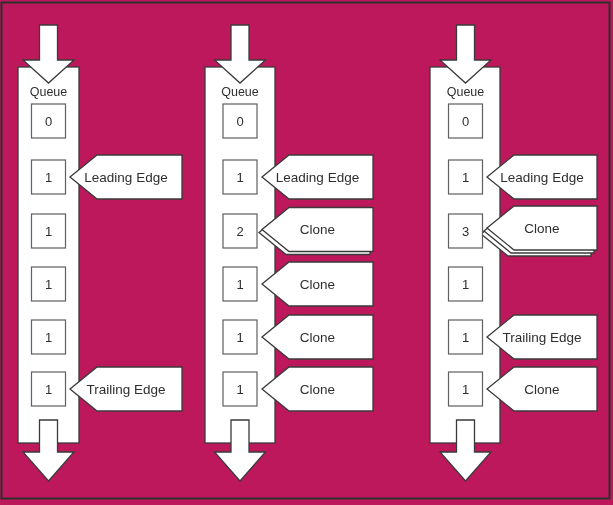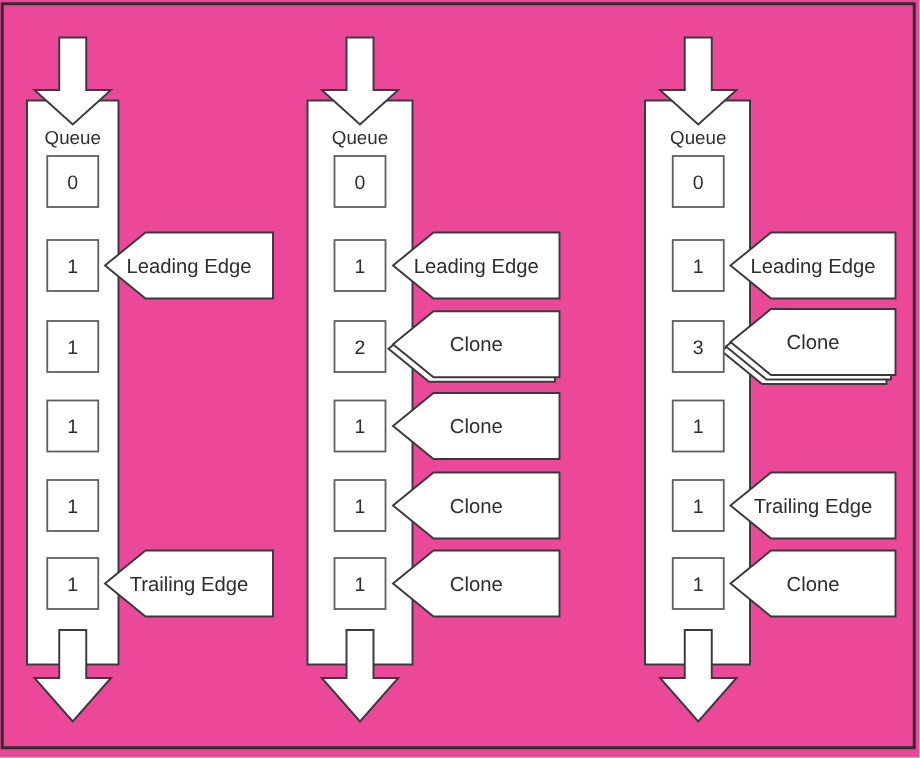--- a/index.html
+++ b/index.html
@@ -12,7 +12,7 @@
     position: relative;
     width: 613px;
     height: 505px;
-    background: #ec4899;
+    background: #be185d;
     overflow: hidden;
   }
   svg { display: block; }

